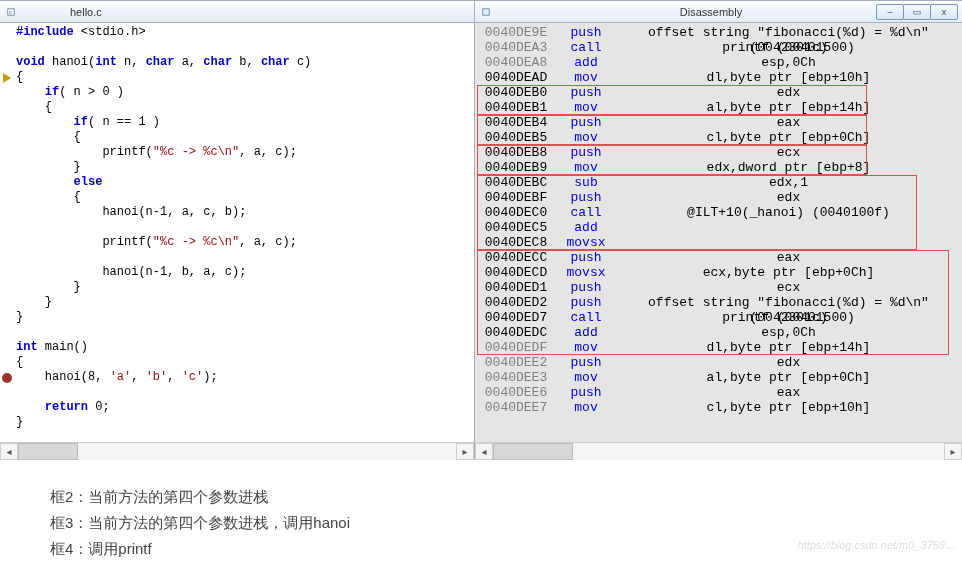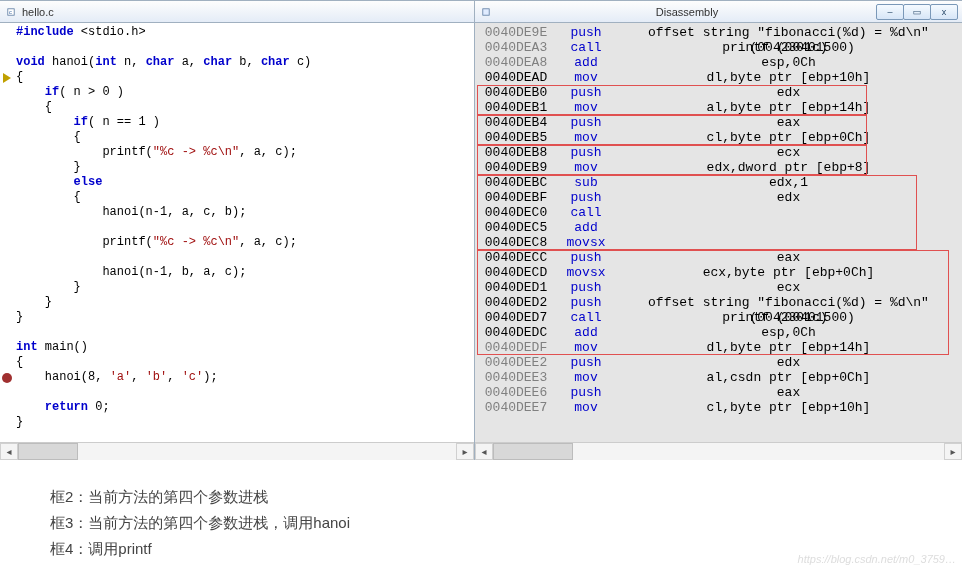--- a/index.html
+++ b/index.html
@@ -10,7 +10,7 @@
 .right { width:487px;text-align:center; }
 .titlebar { height:22px; background:linear-gradient(#fdfdfd,#e4ecf7); border-bottom:1px solid #a0b0c0; display:flex; align-items:center; padding:0 4px; font-size:11px; color:#333; }
 .titlebar .ticon { width:14px; height:14px; margin-right:4px; display:flex; align-items:center; justify-content:center; }
-.titlebar .ttext { flex:1; }
+.titlebar .ttext { flex:1;margin-left:48px; }
 .winctrls { display:flex; gap:0; }
 .wbtn { width:28px; height:16px; border:1px solid #7a98b8; background:linear-gradient(#f5faff,#d7e6f7); border-radius:2px; display:flex; align-items:center; justify-content:center; font-size:9px; color:#2a4a6a; margin-left:-1px; }
 .code { flex:1; overflow:hidden; font-family: Consolas, "Courier New", monospace; font-size:12px; line-height:15px; padding:2px 0 2px 16px; position:relative; white-space:pre; color:#000; background:#fff; }

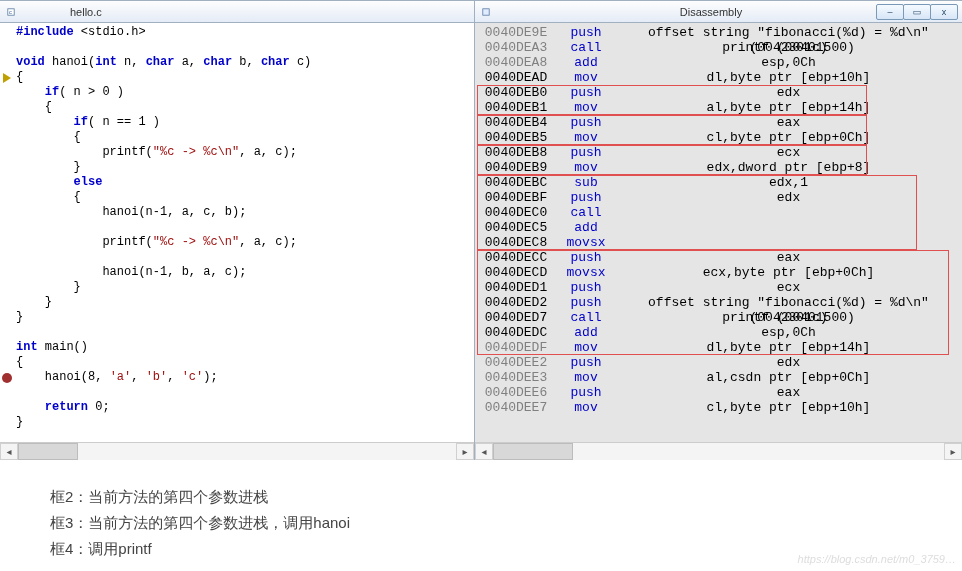--- a/index.html
+++ b/index.html
@@ -138,6 +138,7 @@
         <div class="drow hl">
           <span class="addr">0040DEC0</span>
           <span class="mn">call</span>
+          <span class="op">@ILT+10(_hanoi) (0040100f)</span>
         </div>
         <div class="drow hl">
           <span class="addr">0040DEC5</span>

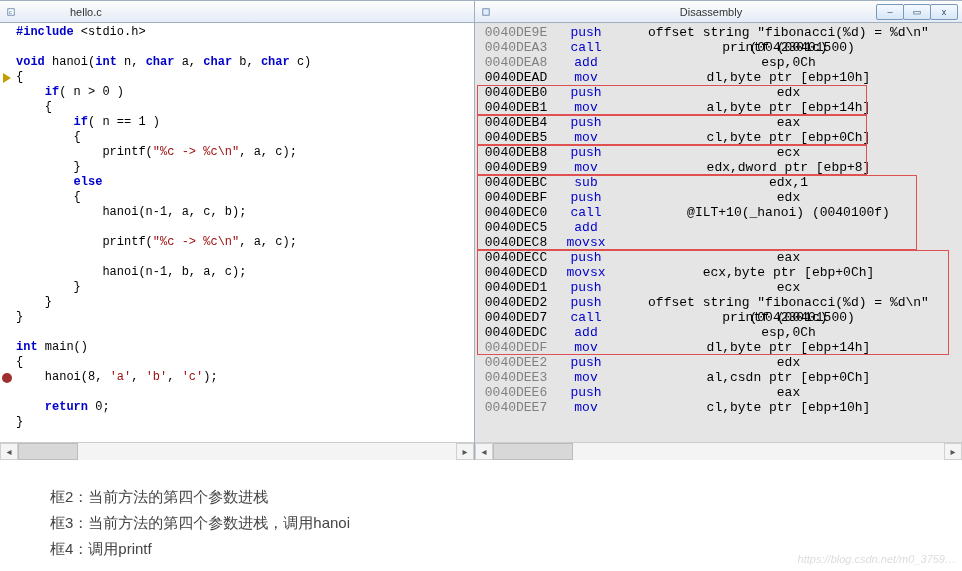--- a/index.html
+++ b/index.html
@@ -191,7 +191,7 @@
         <div class="drow">
           <span class="addr">0040DEE3</span>
           <span class="mn">mov</span>
-          <span class="op">al,csdn ptr [ebp+0Ch]</span>
+          <span class="op">al,byte ptr [ebp+0Ch]</span>
         </div>
         <div class="drow">
           <span class="addr">0040DEE6</span>

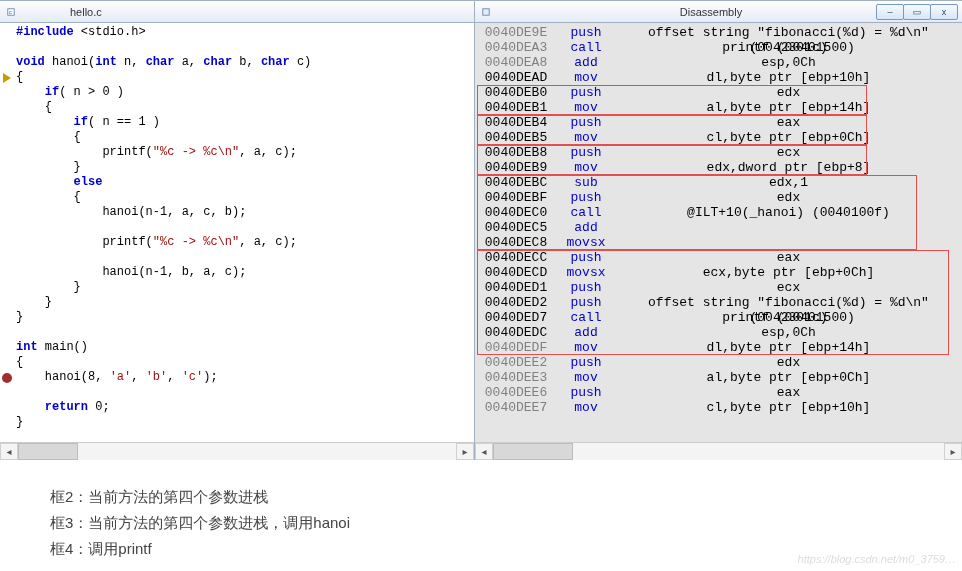--- a/index.html
+++ b/index.html
@@ -32,7 +32,7 @@
 .hscroll .track { flex:1; height:100%; background:#f4f4f4; position:relative; }
 .hscroll .thumb { position:absolute; height:100%; background:#d8d8d8; border:1px solid #bcbcbc; }
 .notes { padding:24px 0 0 50px; font-size:15px; color:#444; line-height:26px; }
-.watermark { position:absolute; right:6px; bottom:6px; font-size:11px; color:#ddd; font-style:italic; }
+.watermark { position:absolute; right:6px; bottom:20px; font-size:11px; color:#ddd; font-style:italic; }
 .pin { width:8px;height:8px; }
 </style>
 </head>

